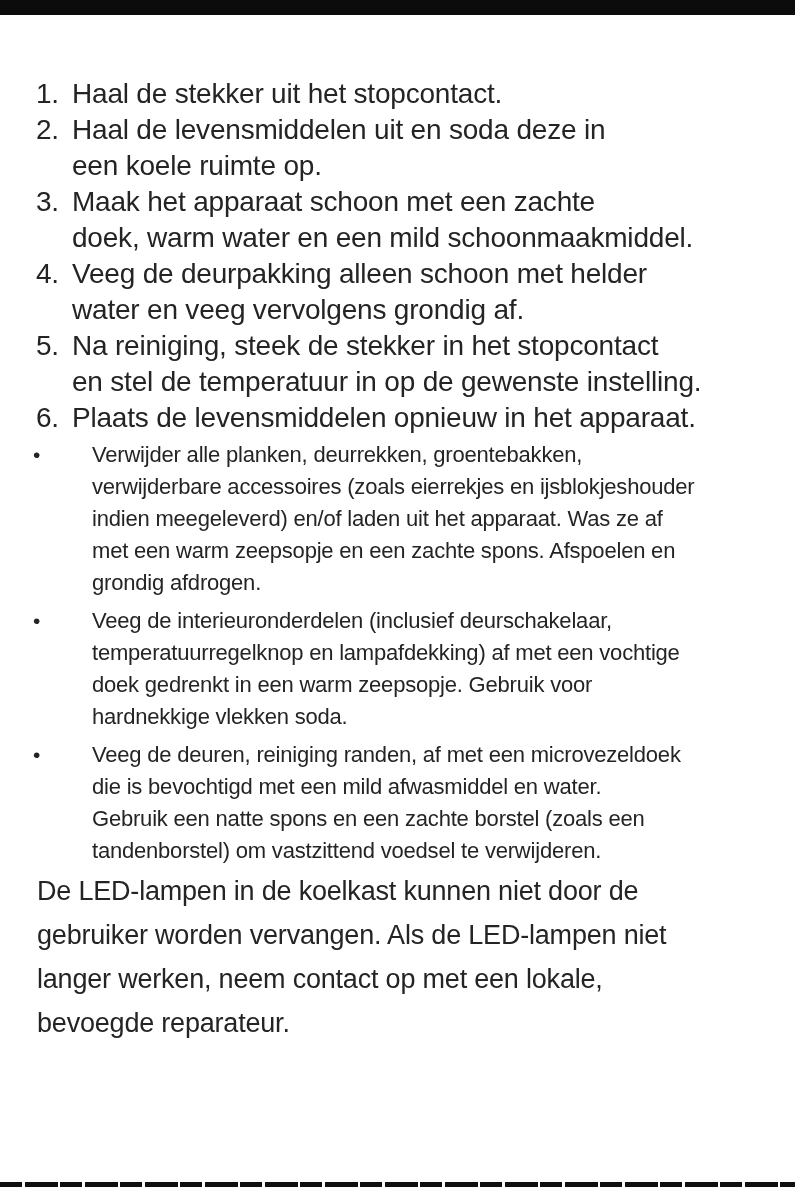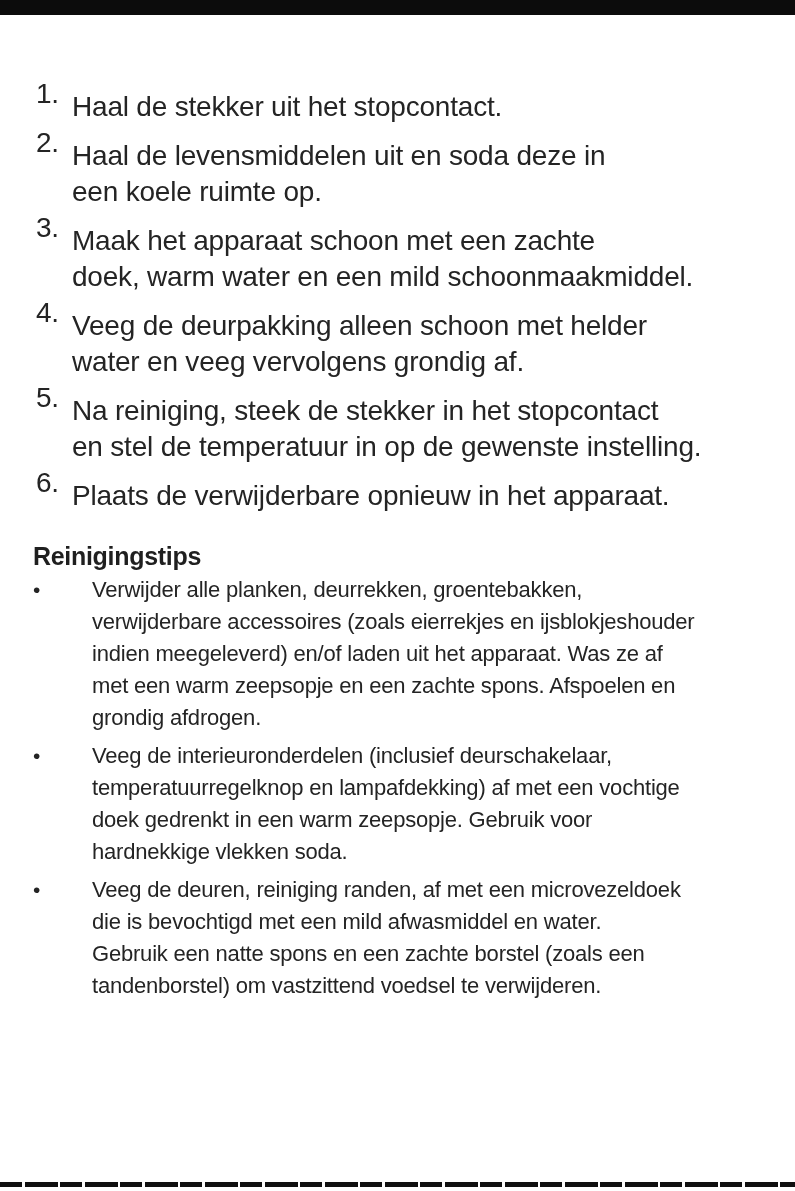--- a/index.html
+++ b/index.html
@@ -40,7 +40,7 @@
     letter-spacing: -0.2px;
   }
   .step .num { flex: 0 0 36px; width: 36px; }
-  .step .txt { flex: 1; white-space: pre-line; margin-top: 13px; }
+  .step .txt { flex: 1; white-space: pre-line; }
   .tips-heading {
     margin: 27px 26px 0 33px;
     font-size: 25px;

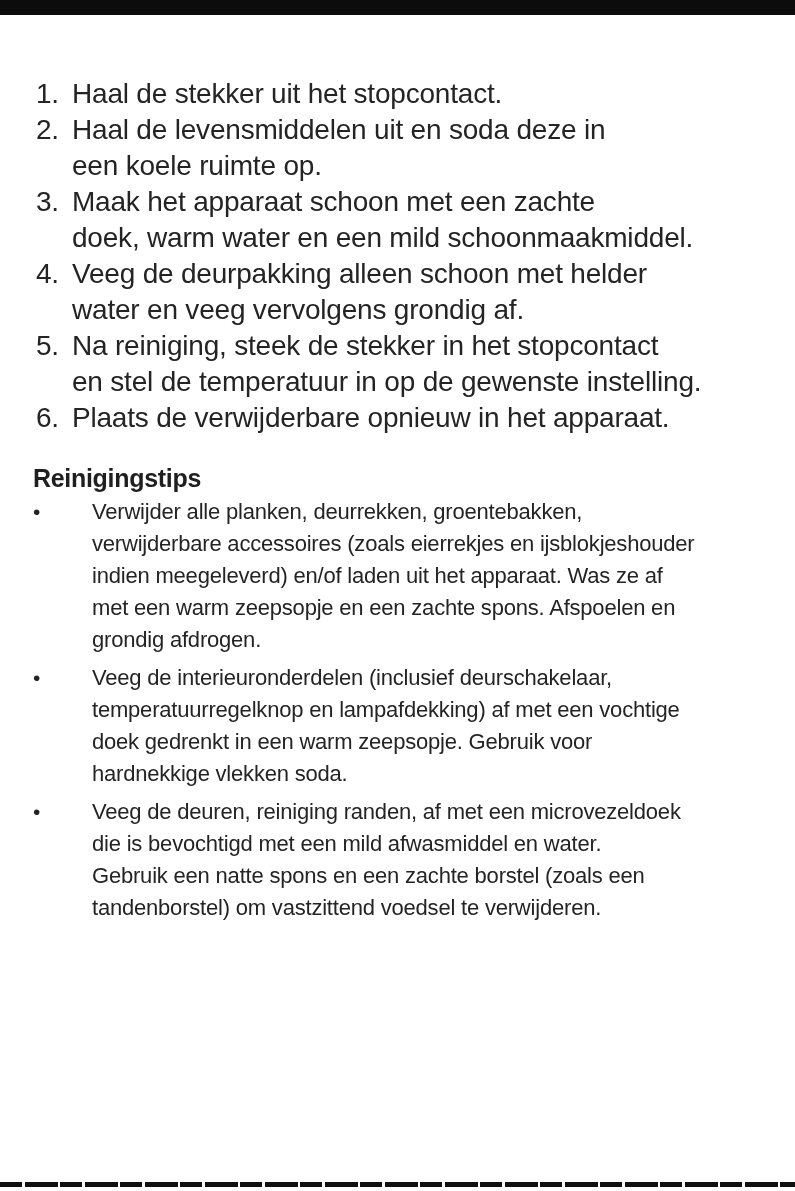--- a/index.html
+++ b/index.html
@@ -105,7 +105,7 @@
     </li>
     <li class="step">
       <span class="num">6.</span>
-      <span class="txt">Plaats de verwijderbare opnieuw in het apparaat.</span>
+      <span class="txt">Plaats de levensmiddelen opnieuw in het apparaat.</span>
     </li>
   </ol>
 

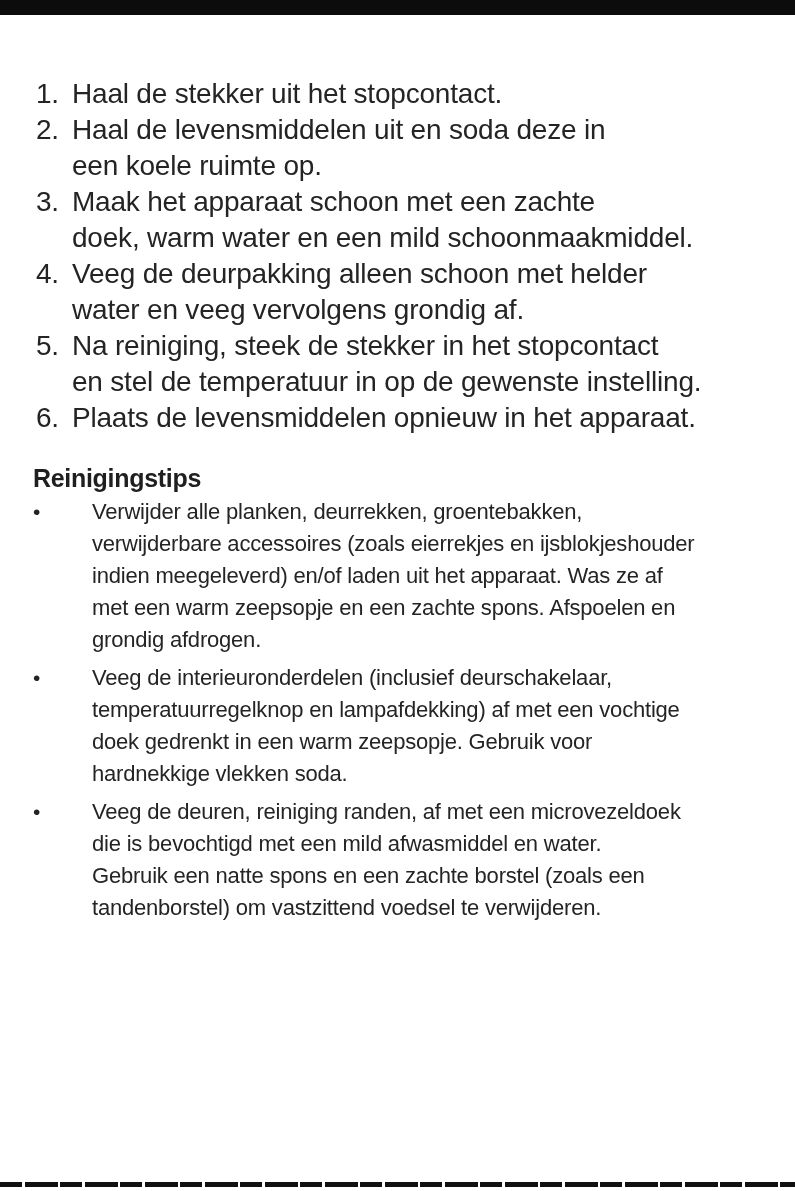--- a/index.html
+++ b/index.html
@@ -109,7 +109,6 @@
     </li>
   </ol>
 
-  <h2 class="tips-heading">Reinigingstips</h2>
 
   <ul class="tips">
     <li class="tip">

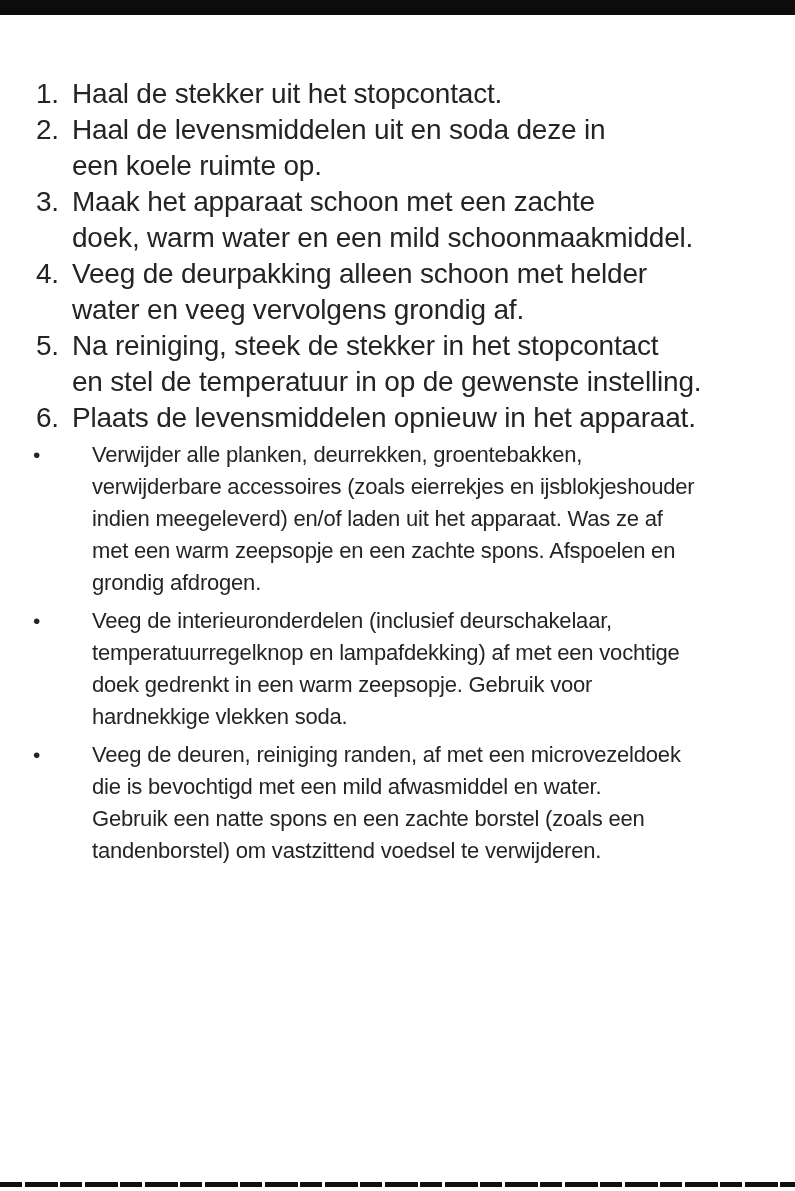--- a/index.html
+++ b/index.html
@@ -135,6 +135,10 @@
     </li>
   </ul>
 
+  <p class="led-note">De LED-lampen in de koelkast kunnen niet door de
+gebruiker worden vervangen. Als de LED-lampen niet
+langer werken, neem contact op met een lokale,
+bevoegde reparateur.</p>
 
   <div class="scan-edge-bottom"></div>
 

